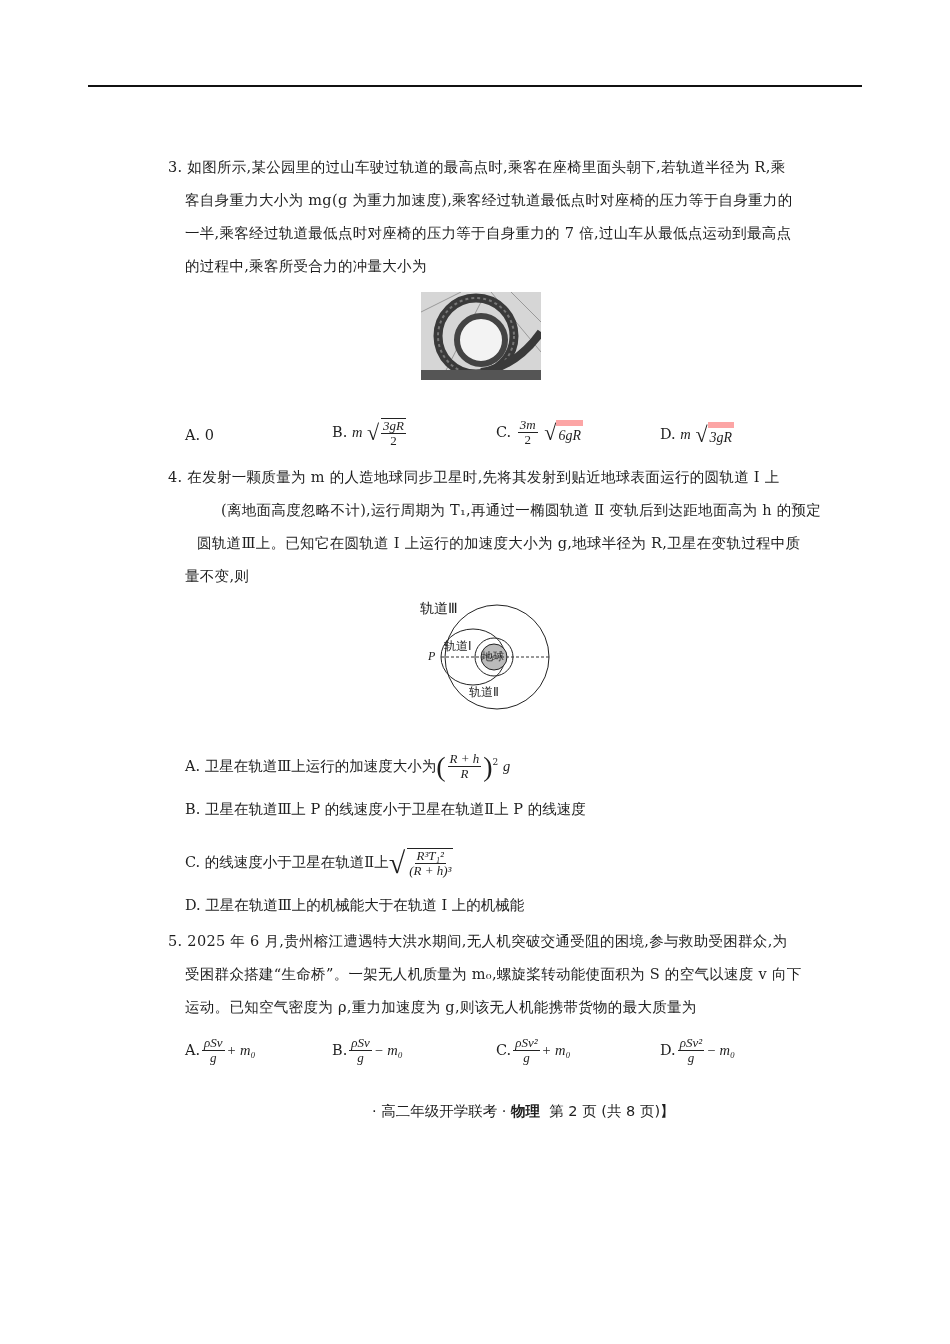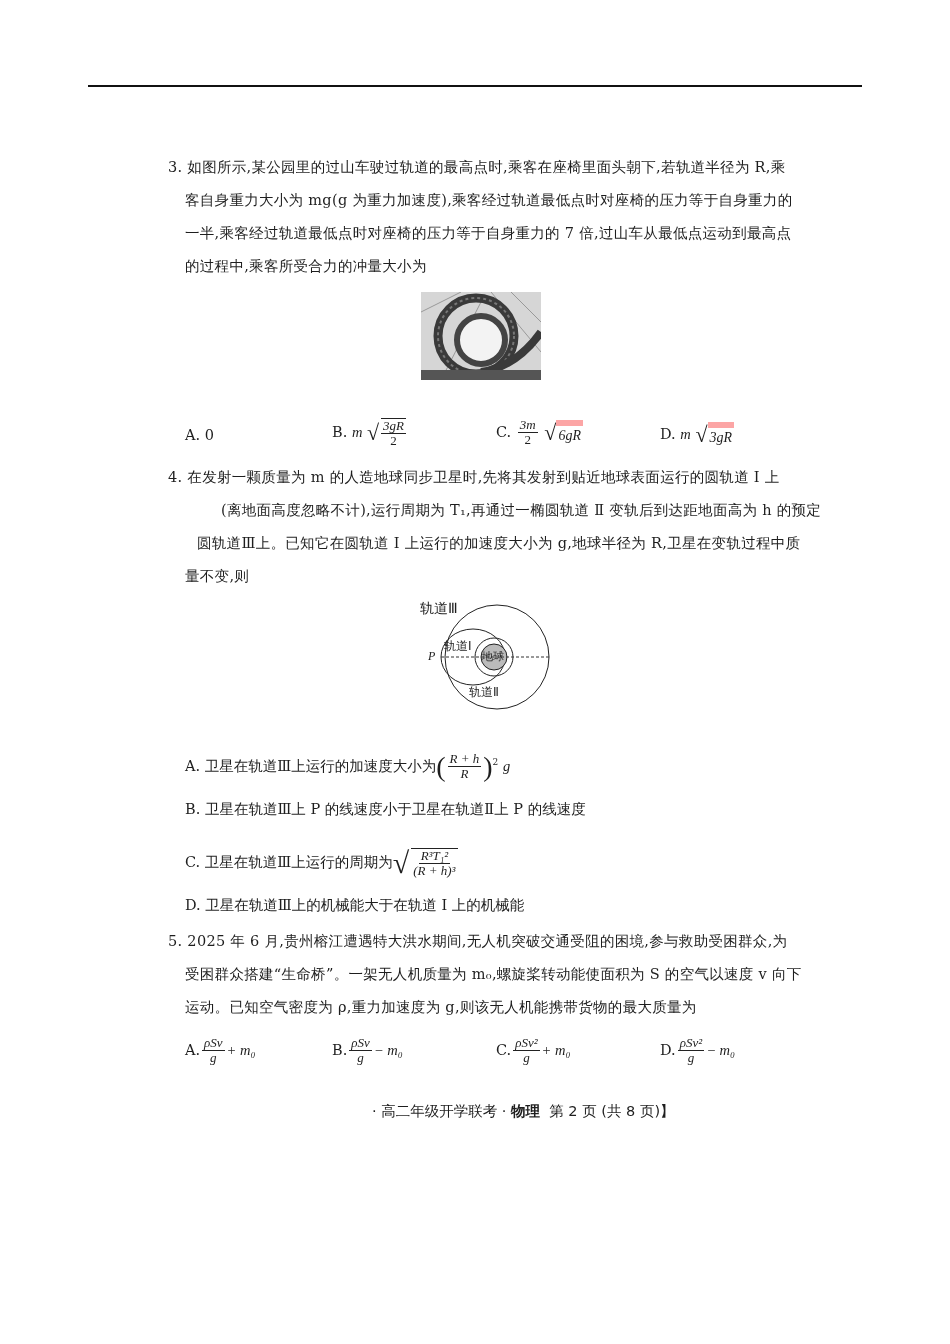--- a/index.html
+++ b/index.html
@@ -125,7 +125,7 @@
   </div>
   <div class="opt" style="left:185px; top:848px;">
     <span>C.</span>
-    <span>卫星在轨道Ⅲ上运行的周期为</span><span class="sqrt">
+    <span>的线速度小于卫星在轨道Ⅱ上</span><span class="sqrt">
         <span class="rad" style="font-size:30px;">√</span>
         <span class="frac" style="border-top:1px solid #222;">
           <span class="num">R³T₁²</span>

